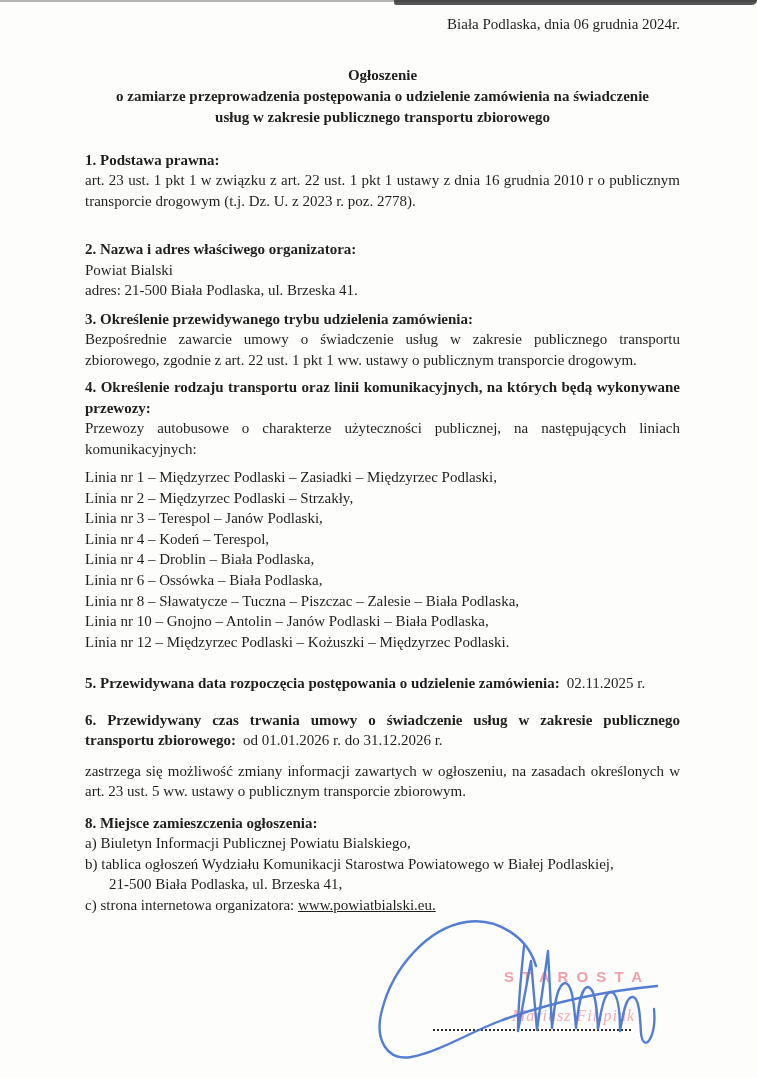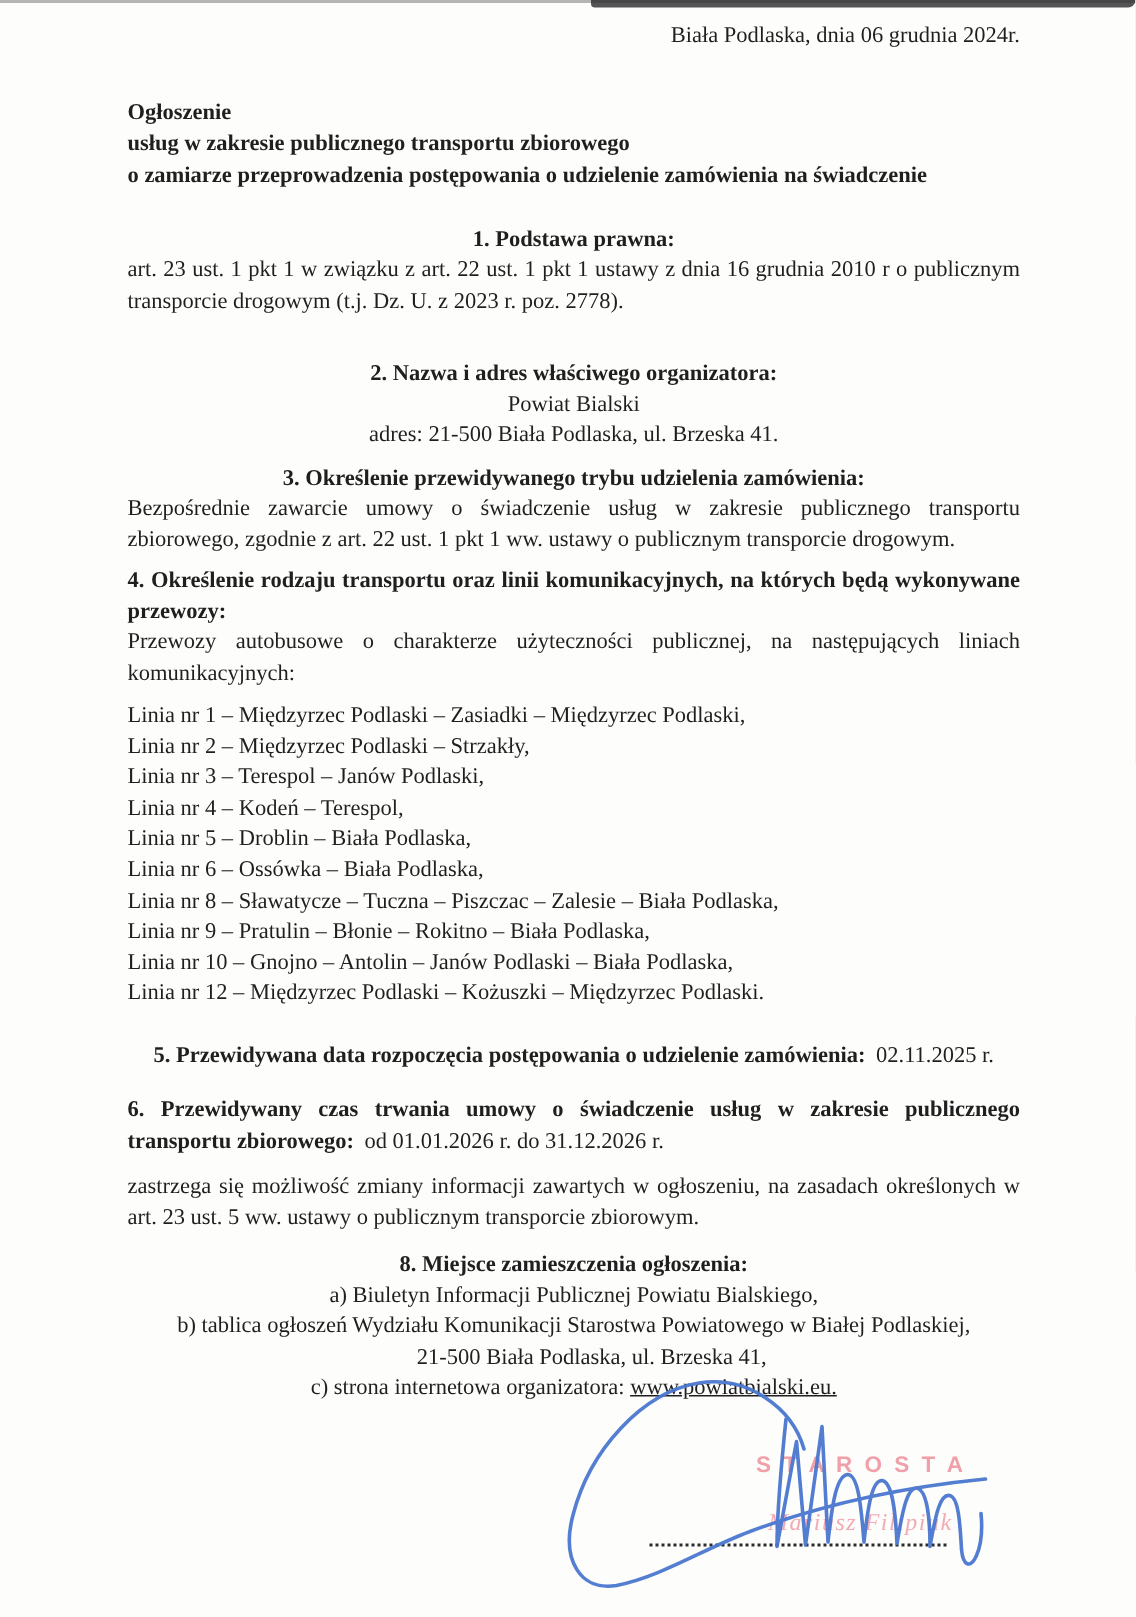--- a/index.html
+++ b/index.html
@@ -20,7 +20,7 @@
     font-size:15px;line-height:20.5px;
   }
   .date{margin-top:14px;text-align:right;}
-  .title{margin-top:30px;font-weight:bold;line-height:21px;}
+  .title{margin-top:30px;text-align:center;font-weight:bold;line-height:21px;}
   .b{font-weight:bold;}
   .just{text-align:justify;}
   p{margin:0;text-align:center;}

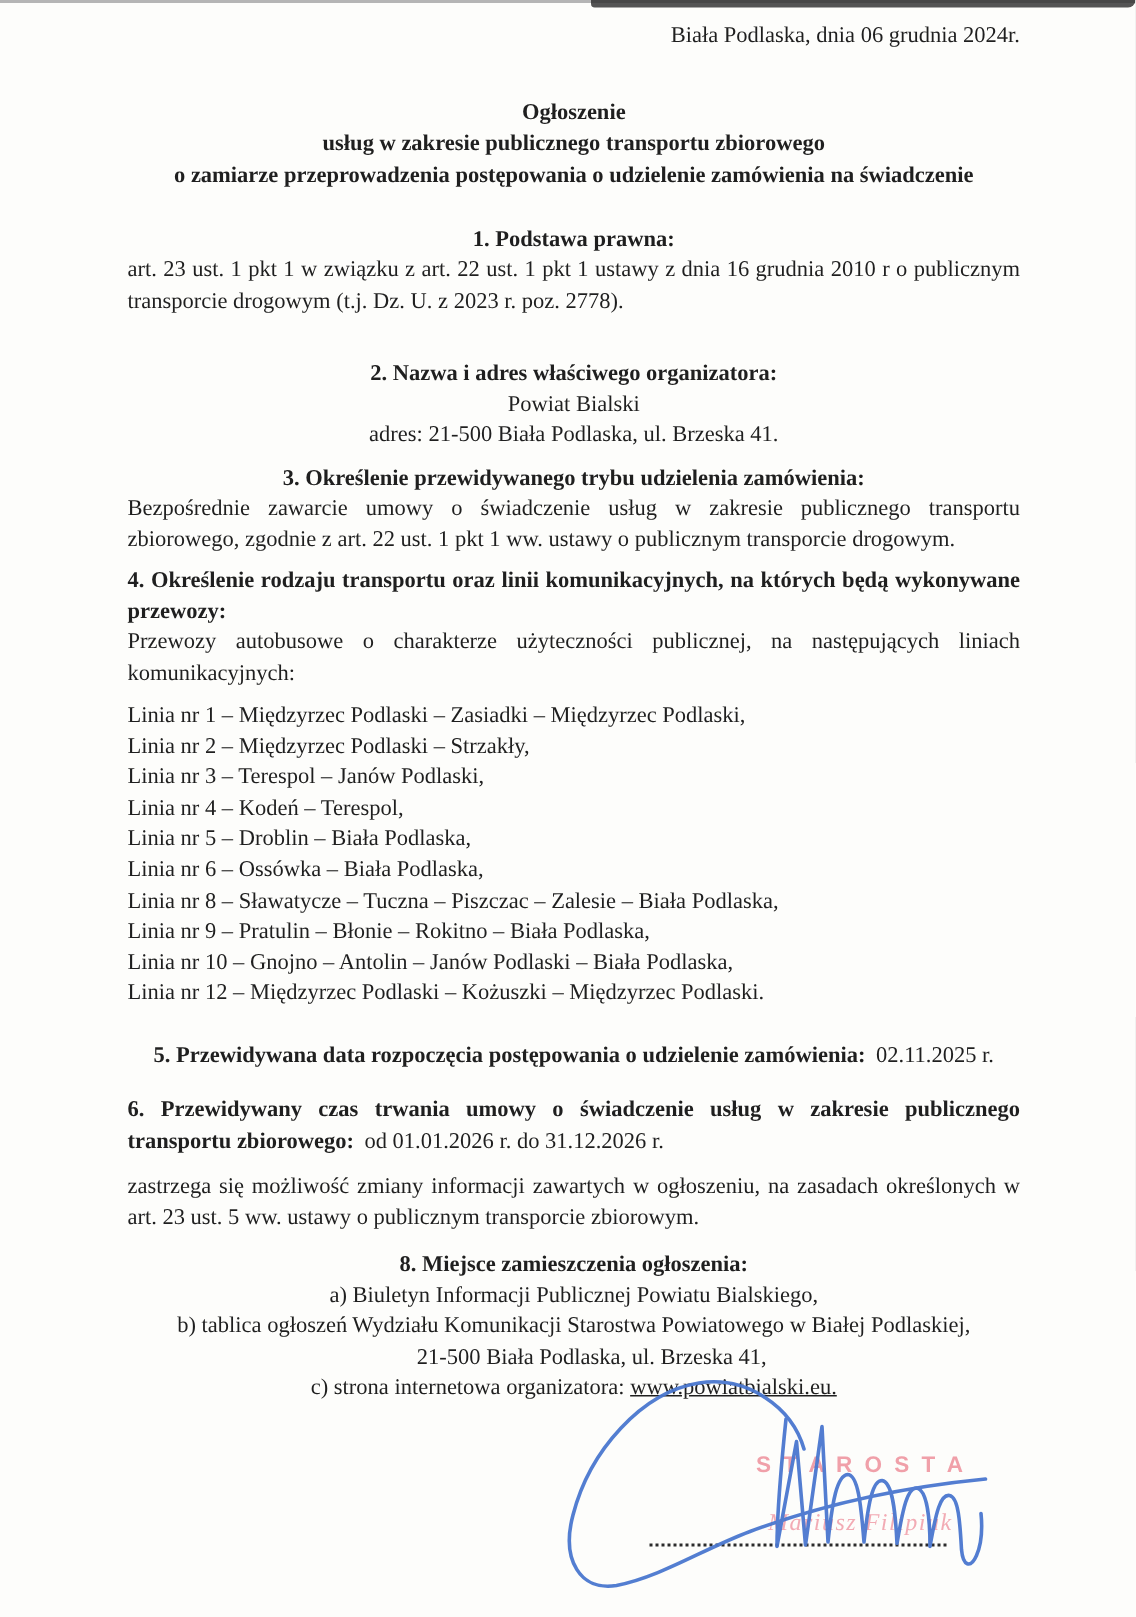--- a/index.html
+++ b/index.html
@@ -69,8 +69,8 @@
 
     <div class="title">
       <div>Ogłoszenie</div>
+      <div>o zamiarze przeprowadzenia postępowania o udzielenie zamówienia na świadczenie</div>
       <div>usług w zakresie publicznego transportu zbiorowego</div>
-      <div>o zamiarze przeprowadzenia postępowania o udzielenie zamówienia na świadczenie</div>
     </div>
 
     <div class="sec1">

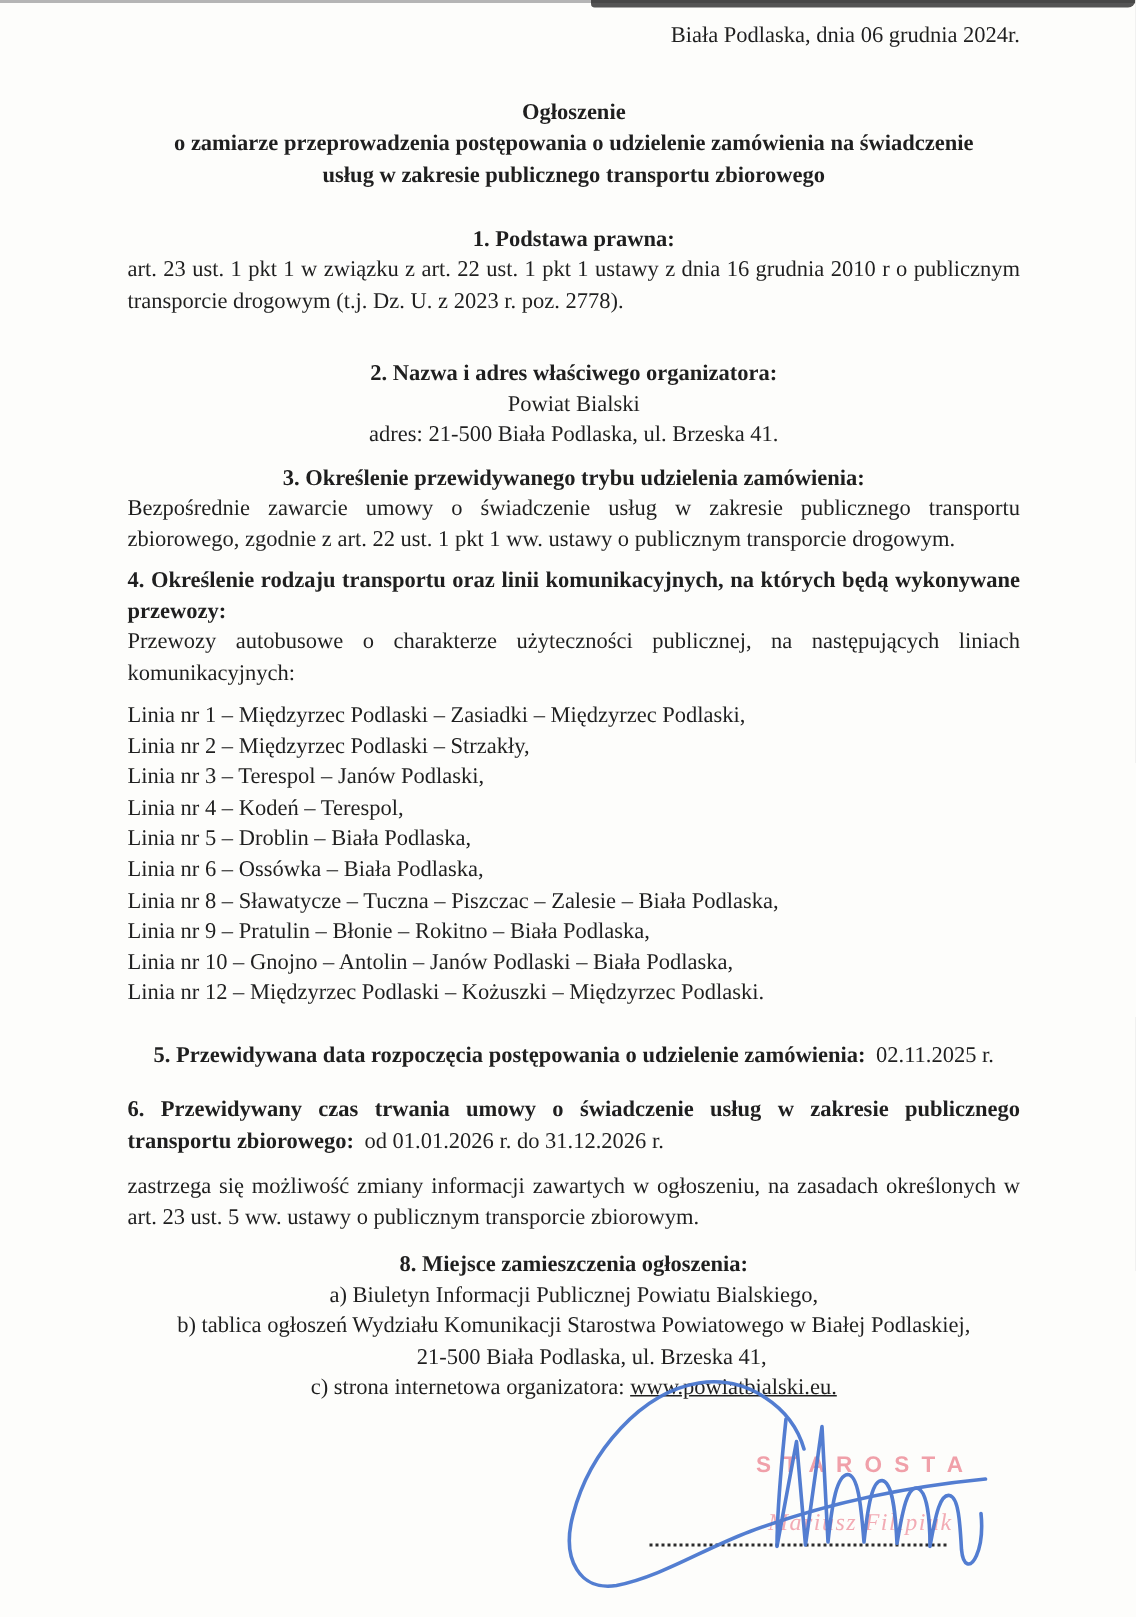--- a/index.html
+++ b/index.html
@@ -23,7 +23,7 @@
   .title{margin-top:30px;text-align:center;font-weight:bold;line-height:21px;}
   .b{font-weight:bold;}
   .just{text-align:justify;}
-  p{margin:0;text-align:center;}
+  p{margin:0;}
   .sec1{margin-top:22px;}
   .sec2{margin-top:28px;}
   .sec3{margin-top:8px;}

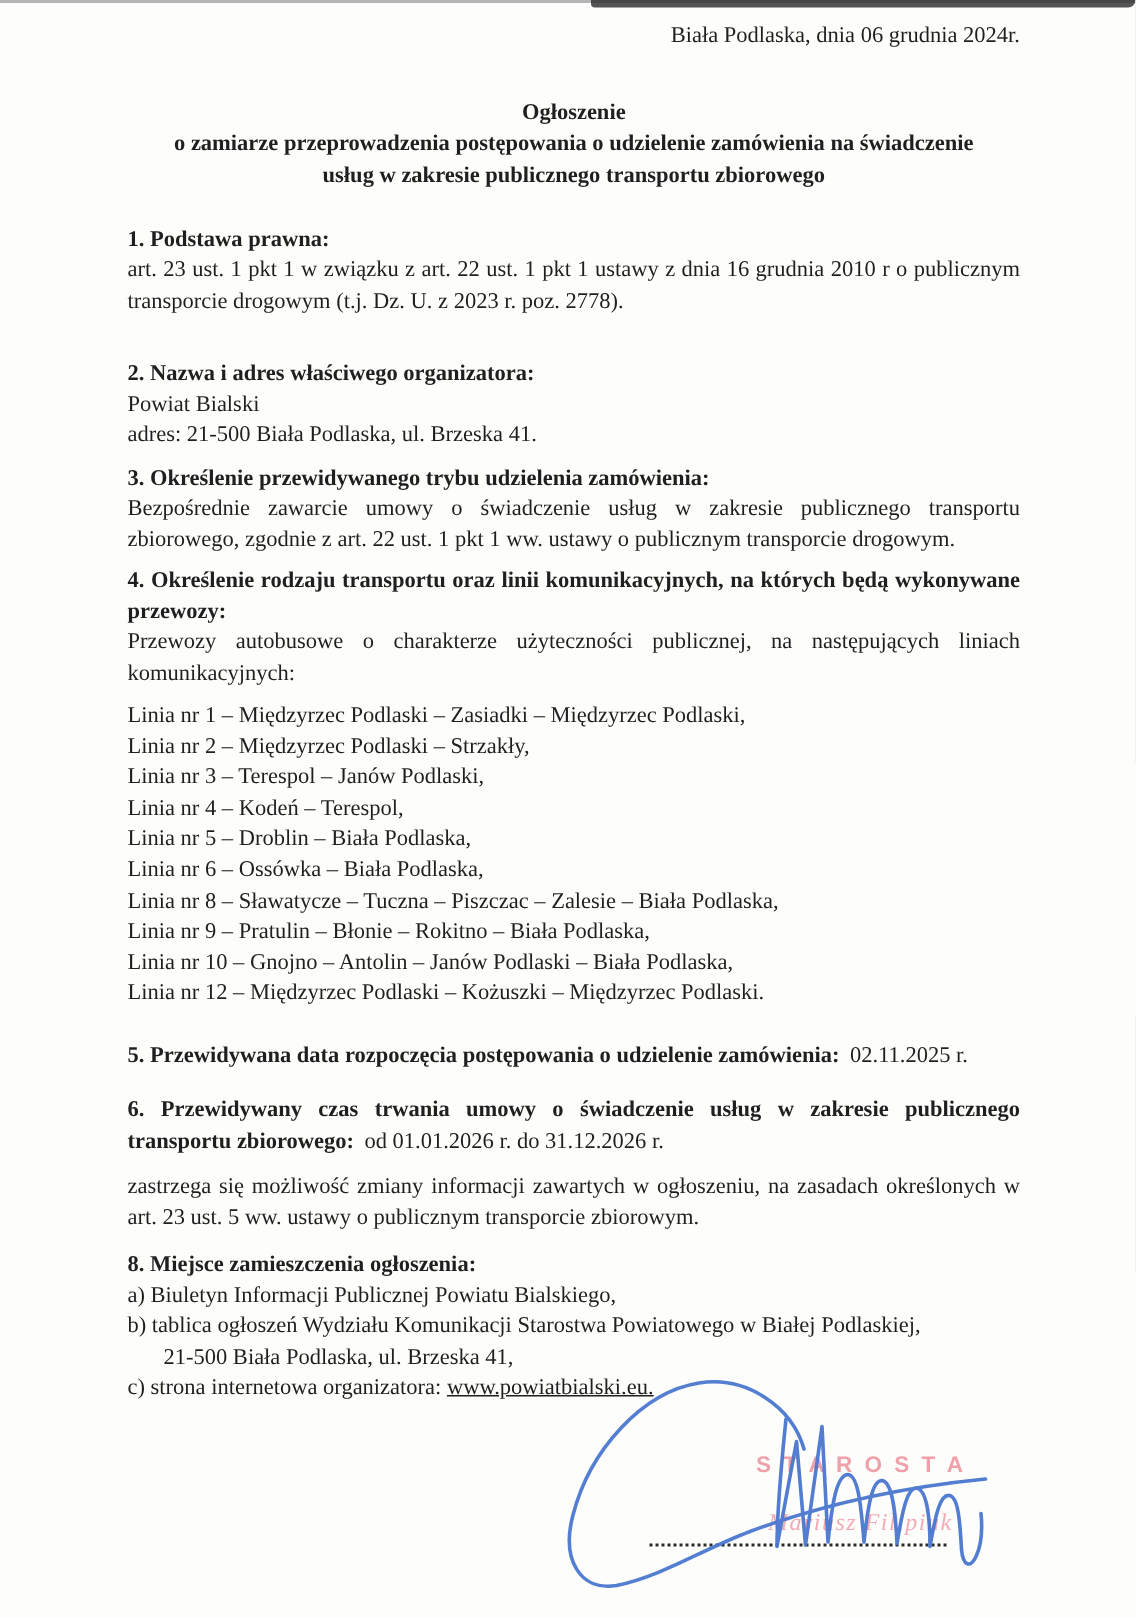--- a/index.html
+++ b/index.html
@@ -97,7 +97,7 @@
         <div>Linia nr 2 – Międzyrzec Podlaski – Strzakły,</div>
         <div>Linia nr 3 – Terespol – Janów Podlaski,</div>
         <div>Linia nr 4 – Kodeń – Terespol,</div>
-        <div>Linia nr 5 – Droblin – Biała Podlaska,</div>
+        <div>Linia nr 4 – Droblin – Biała Podlaska,</div>
         <div>Linia nr 6 – Ossówka – Biała Podlaska,</div>
         <div>Linia nr 8 – Sławatycze – Tuczna – Piszczac – Zalesie – Biała Podlaska,</div>
         <div>Linia nr 9 – Pratulin – Błonie – Rokitno – Biała Podlaska,</div>

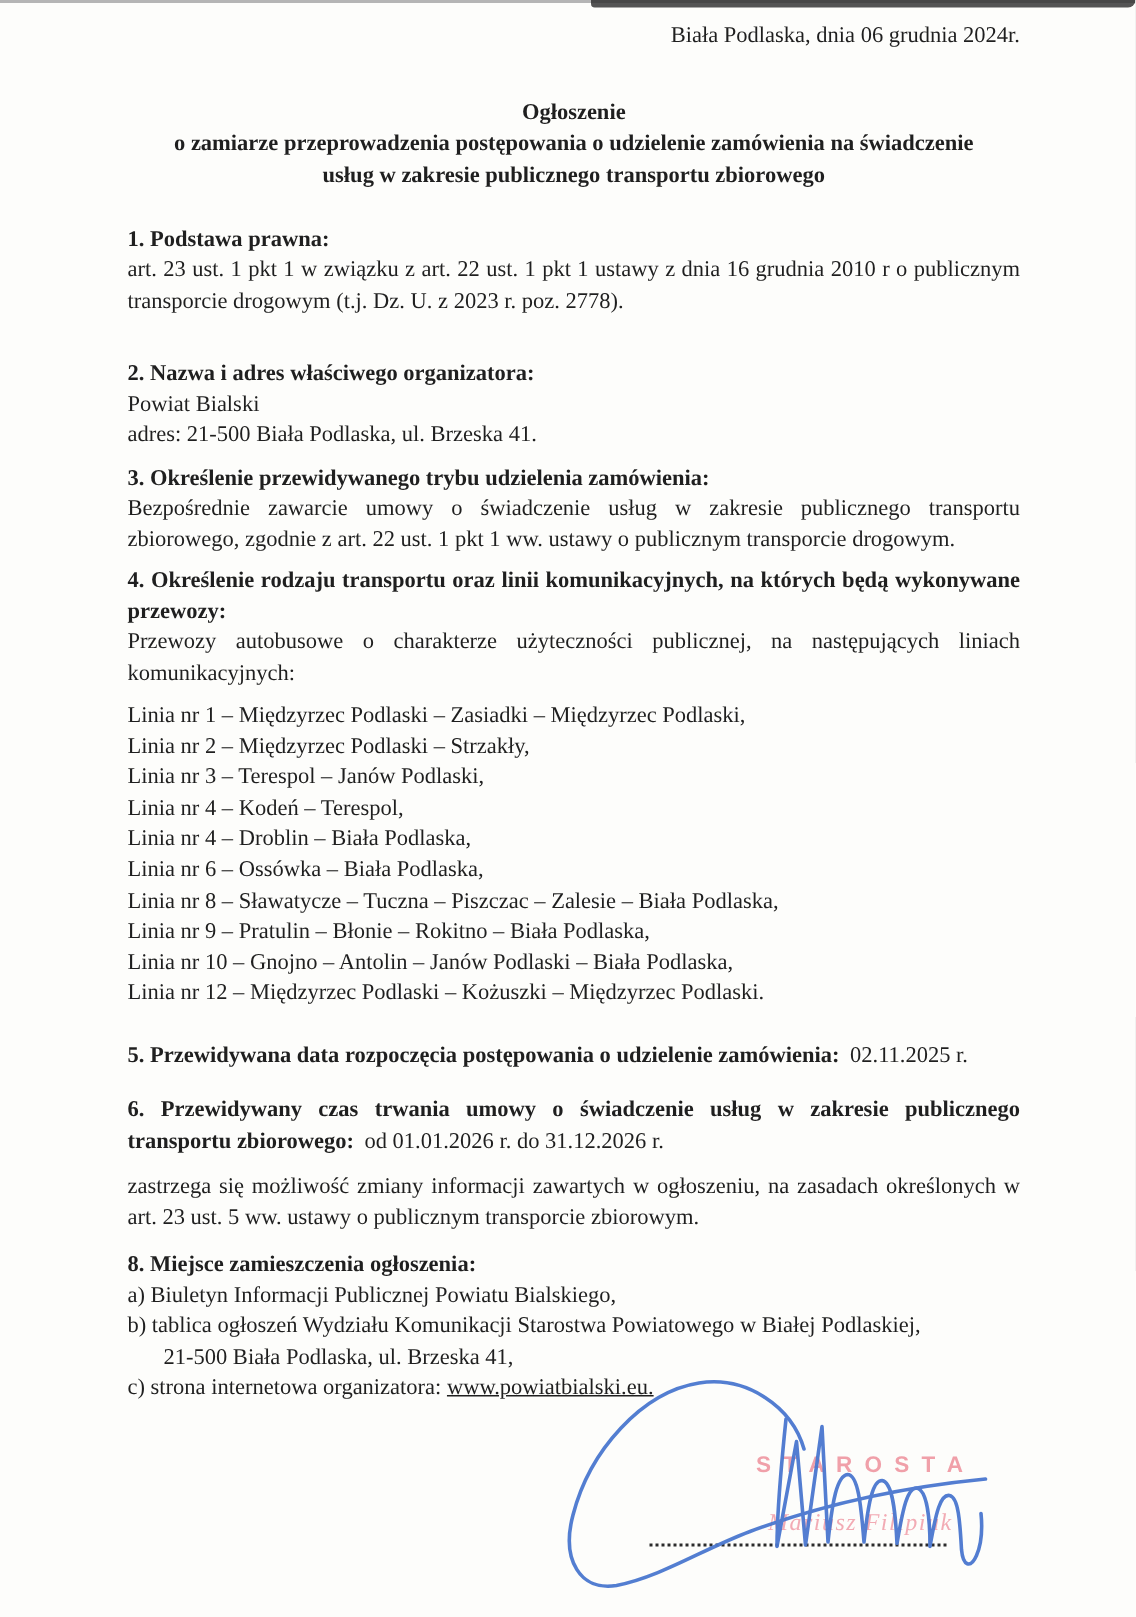--- a/index.html
+++ b/index.html
@@ -100,7 +100,6 @@
         <div>Linia nr 4 – Droblin – Biała Podlaska,</div>
         <div>Linia nr 6 – Ossówka – Biała Podlaska,</div>
         <div>Linia nr 8 – Sławatycze – Tuczna – Piszczac – Zalesie – Biała Podlaska,</div>
-        <div>Linia nr 9 – Pratulin – Błonie – Rokitno – Biała Podlaska,</div>
         <div>Linia nr 10 – Gnojno – Antolin – Janów Podlaski – Biała Podlaska,</div>
         <div>Linia nr 12 – Międzyrzec Podlaski – Kożuszki – Międzyrzec Podlaski.</div>
       </div>

